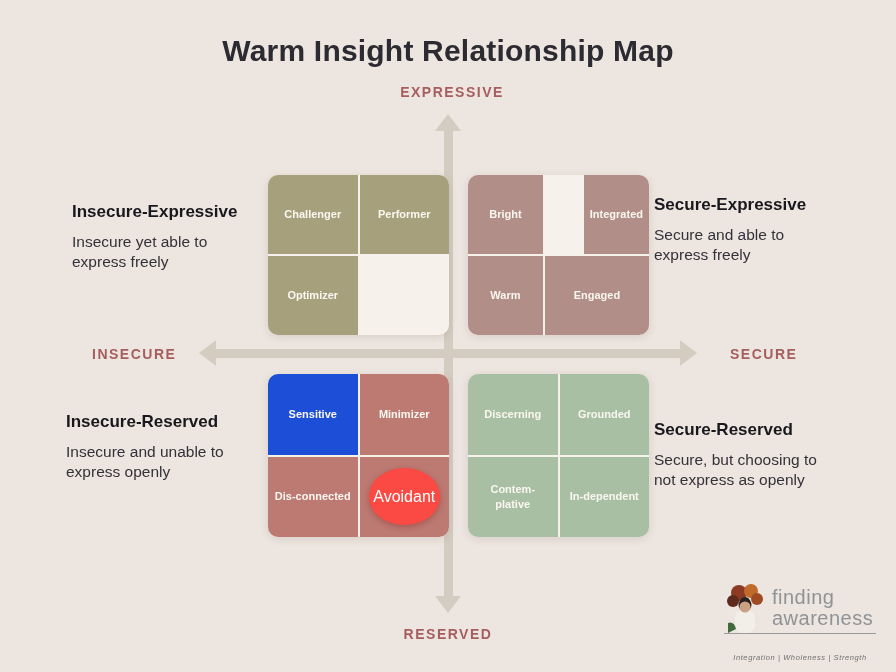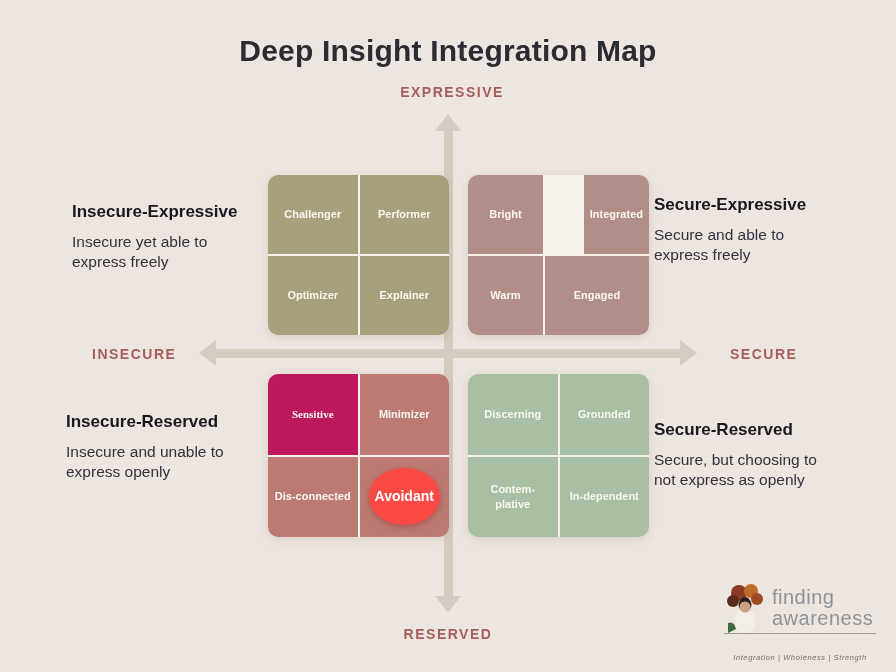--- a/index.html
+++ b/index.html
@@ -122,7 +122,7 @@
 
 <div class="stage">
 
-  <h1 class="title">Deep Insight Integration Map</h1>
+  <h1 class="title">Warm Insight Relationship Map</h1>
 
   <div class="axis-label axis-top">EXPRESSIVE</div>
   <div class="axis-label axis-bottom">RESERVED</div>

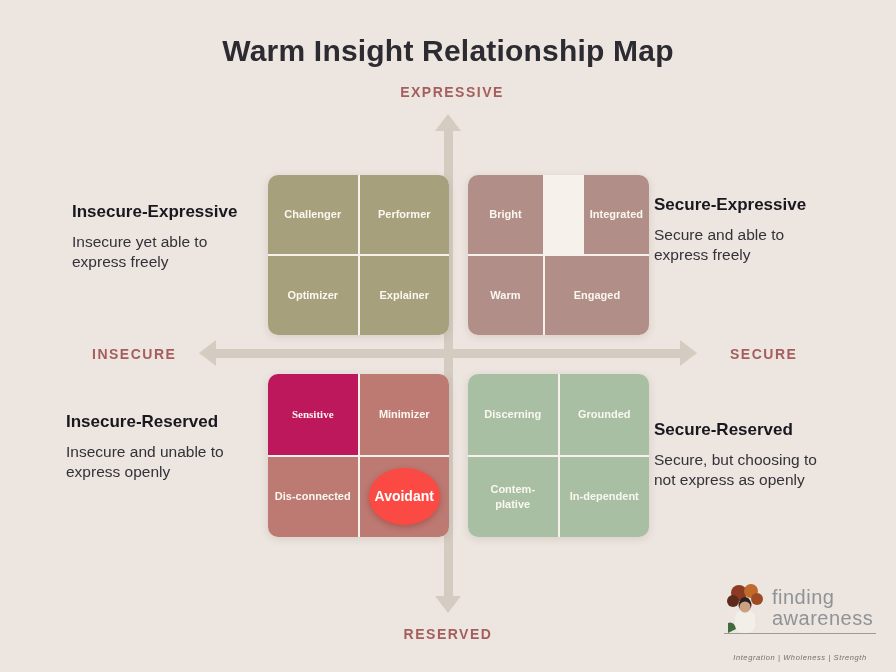--- a/index.html
+++ b/index.html
@@ -140,7 +140,6 @@
     <div class="cell" style="background-color: rgb(166, 160, 124);">Challenger</div>
     <div class="cell" style="background-color: rgb(166, 160, 124);">Performer</div>
     <div class="cell" style="background-color: rgb(166, 160, 124);">Optimizer</div>
-    <div class="cell" style="background-color: rgb(166, 160, 124);">Explainer</div>
   </div>
 
   <div class="q q-tr">

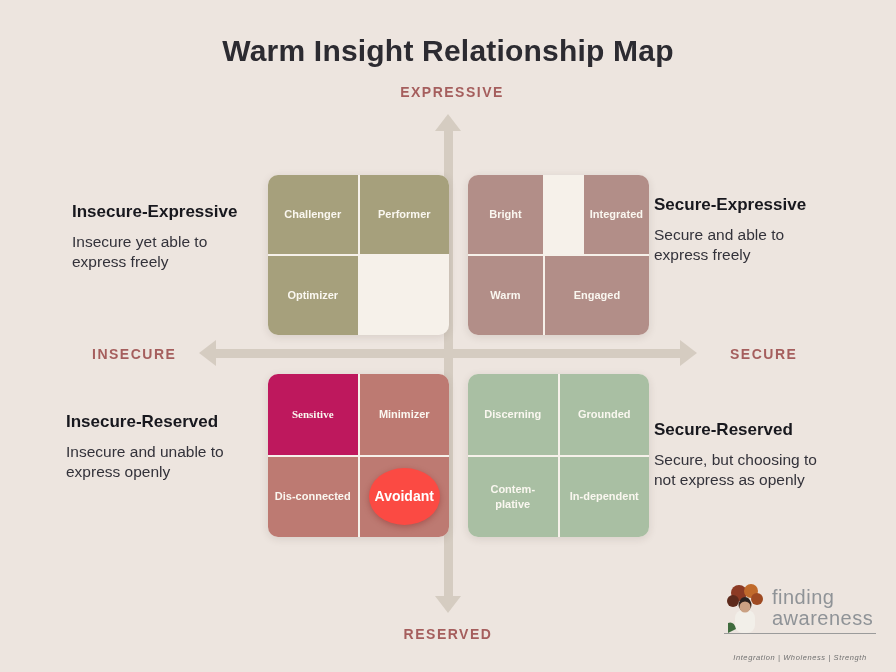--- a/index.html
+++ b/index.html
@@ -150,7 +150,7 @@
   </div>
 
   <div class="q q-bl">
-    <div class="cell" style="background-color: #be185d; font-family: Liberation Serif, serif;">Sensitive</div>
+    <div class="cell" style="background-color: #1d4ed8;">Sensitive</div>
     <div class="cell" style="background-color: rgb(189, 122, 114);">Minimizer</div>
     <div class="cell" style="background-color: rgb(189, 122, 114);">Dis-connected</div>
     <div class="cell cell-avoid" style="background-color: rgb(189, 122, 114);">

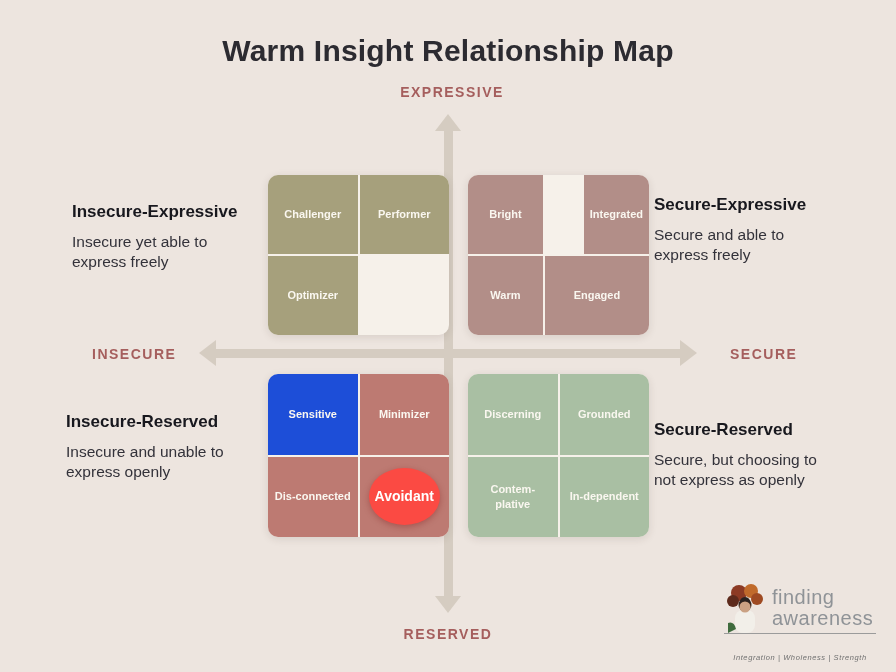--- a/index.html
+++ b/index.html
@@ -85,8 +85,8 @@
     align-items: center;
     justify-content: center;
     color: #ffffff;
-    font-size: 14px;
-    font-weight: bold;
+    font-size: 16px;
+    font-weight: normal;
     box-shadow: 0 2px 6px rgba(120,20,20,0.35);
   }
 

